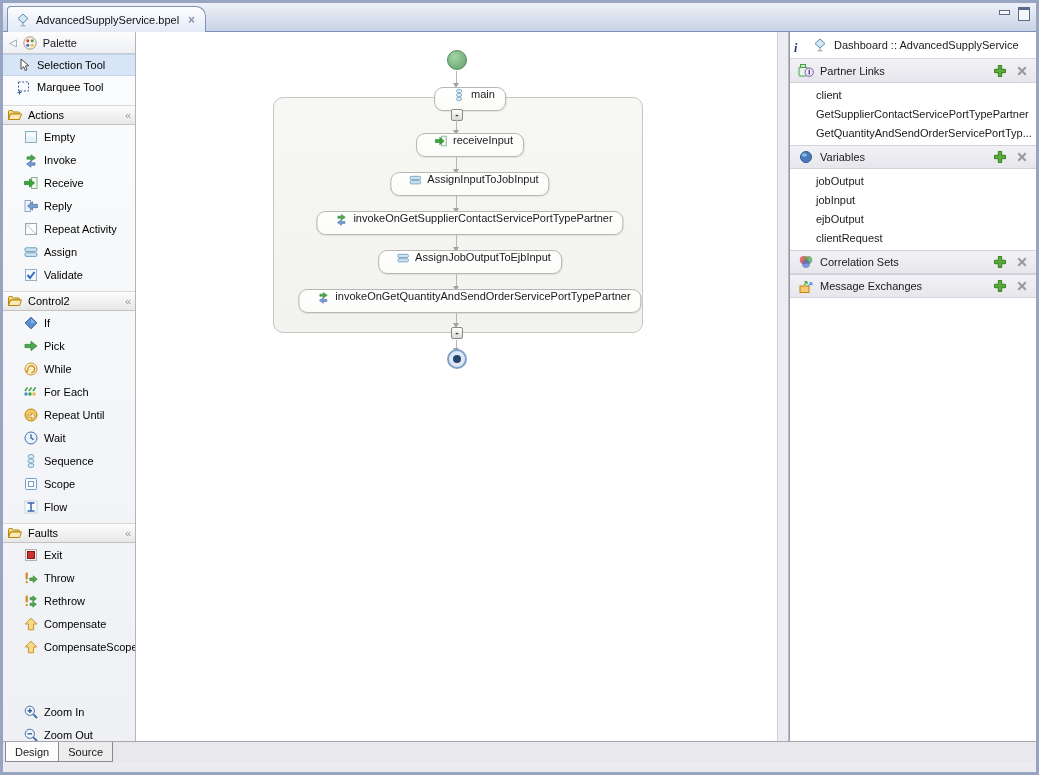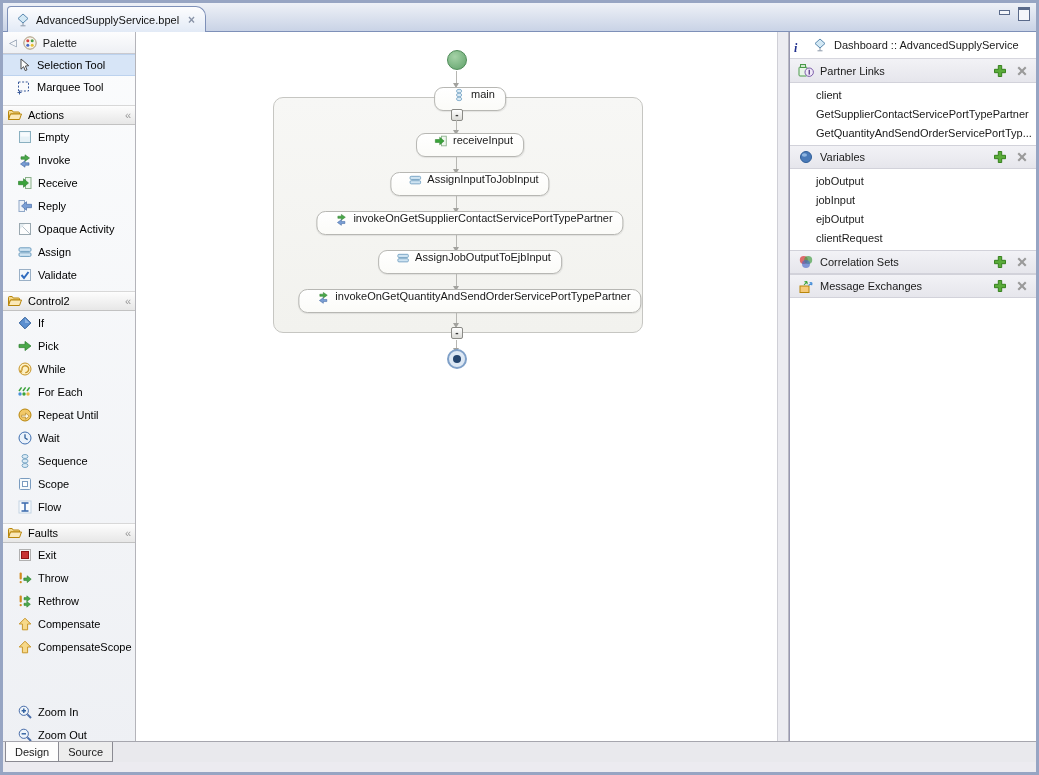--- a/index.html
+++ b/index.html
@@ -32,7 +32,7 @@
   .psec { height:20px; margin-top:7px; display:flex; align-items:center; gap:5px; padding:0 5px 0 4px;
           background:linear-gradient(#fdfdfd,#e7e7e7); border-top:1px solid #d8d8d8; border-bottom:1px solid #c2c2c2; }
   .psec .pin { margin-left:auto; color:#9a9a9a; font-size:11px; letter-spacing:-1px; }
-  .pitem { height:23px; display:flex; align-items:center; gap:5px; padding-left:14px; cursor:default; white-space:nowrap; }
+  .pitem { height:23px; display:flex; align-items:center; gap:5px; padding-left:20px; cursor:default; white-space:nowrap; }
   .pzoom { margin-top:42px; }
   .plbl2 { color:#000; }
 

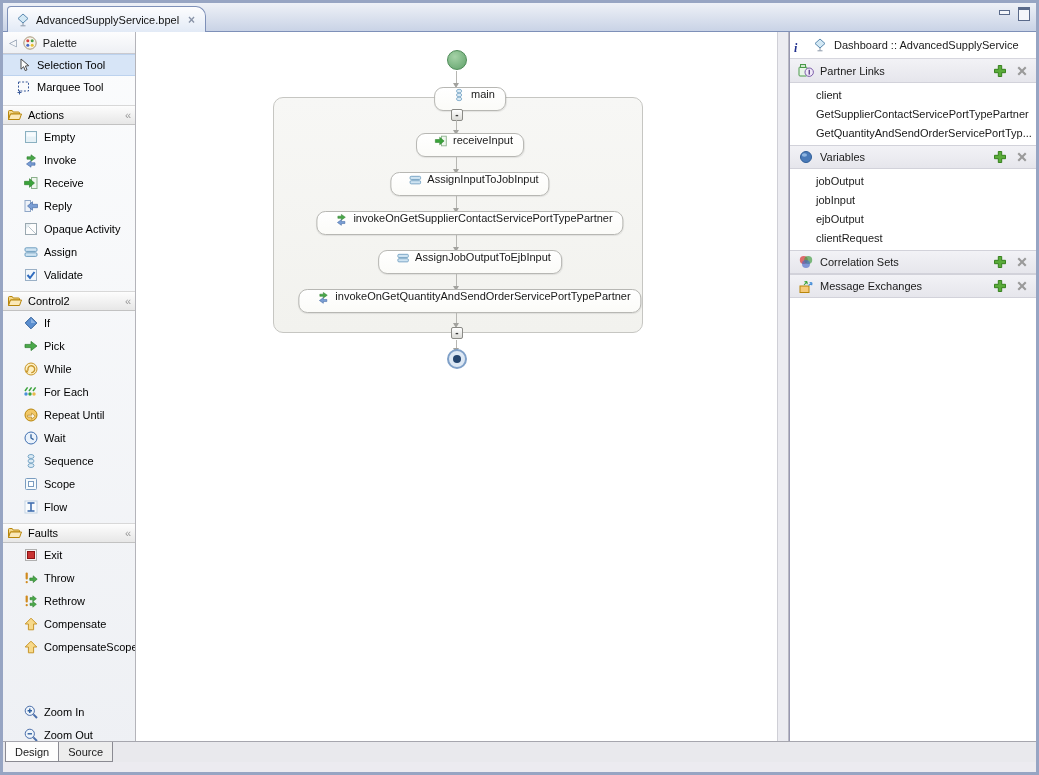--- a/index.html
+++ b/index.html
@@ -195,7 +195,7 @@
               <path d="M3 3 L8 3 L3 8 Z" fill="#e4ecf0"></path>
             </svg>
         </span>
-        <span class="plbl2">Opaque Activity</span>
+        <span class="plbl2">Repeat Activity</span>
       </div>
       <div class="pitem">
         <span class="ic">

